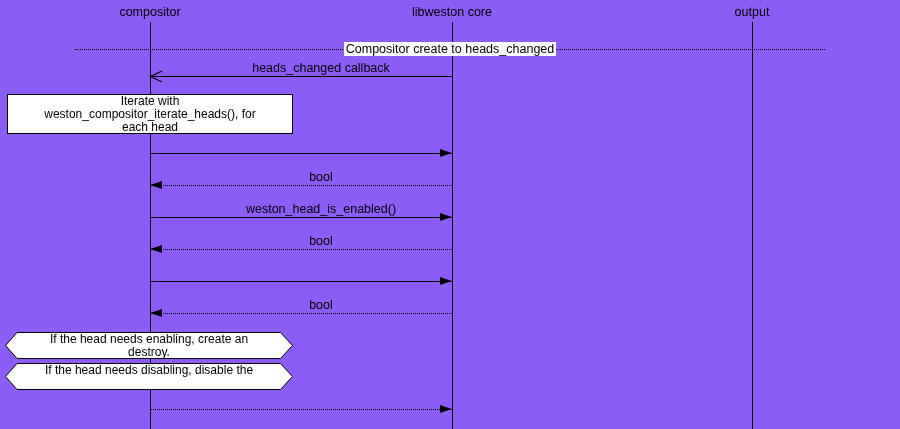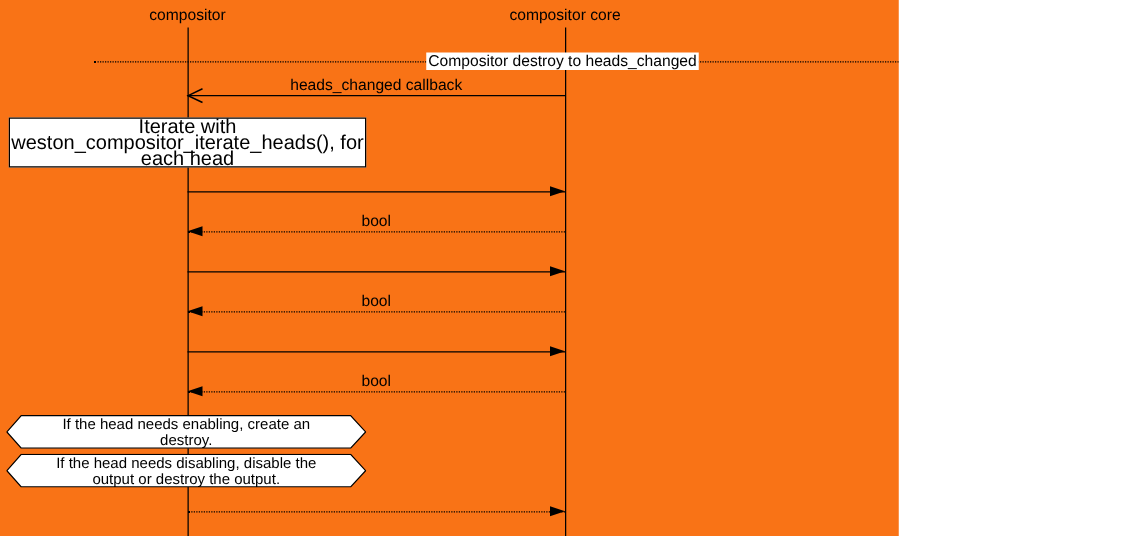--- a/index.html
+++ b/index.html
@@ -4,7 +4,7 @@
 <style>
   html,body{margin:0;padding:0;background:#fff;}
   #diagram{
-    position:relative;width:719px;height:429px;background:#f97316;overflow:hidden;
+    position:relative;width:900px;height:429px;background:#8b5cf6;overflow:hidden;
     font-family:"Liberation Sans","DejaVu Sans",sans-serif;font-size:12.5px;color:#000;
   }
   .actor-label{position:absolute;top:4px;width:160px;height:16px;line-height:16px;text-align:center;z-index:3;}

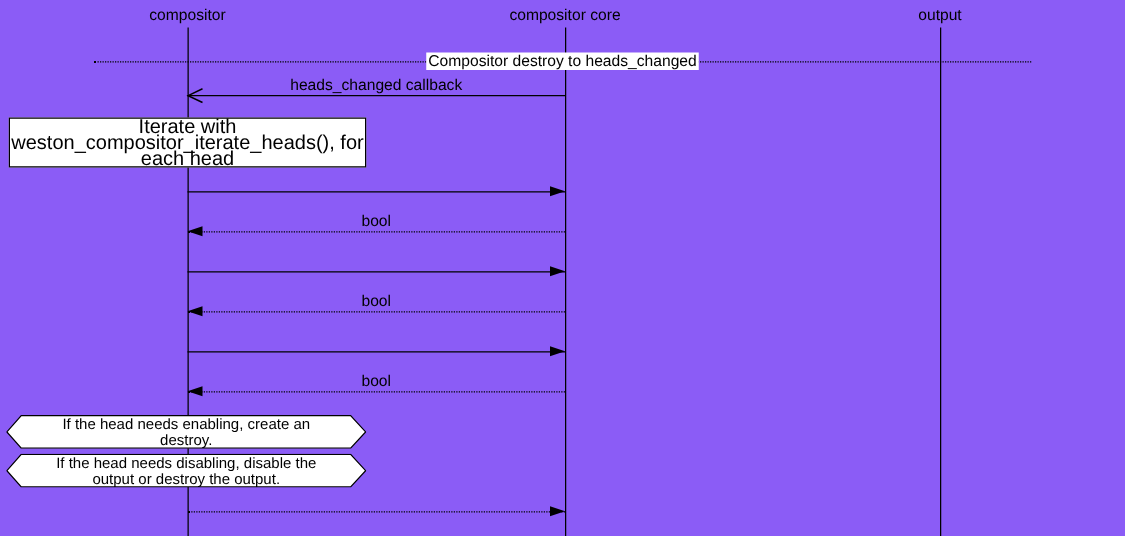--- a/index.html
+++ b/index.html
@@ -35,7 +35,7 @@
 <div id="diagram">
 
   <div class="actor-label" style="left:70px">compositor</div>
-  <div class="actor-label" style="left:372px">compositor core</div>
+  <div class="actor-label" style="left:372px">libweston core</div>
   <div class="actor-label" style="left:672px">output</div>
 
   <div class="lifeline" style="left:150px"></div>

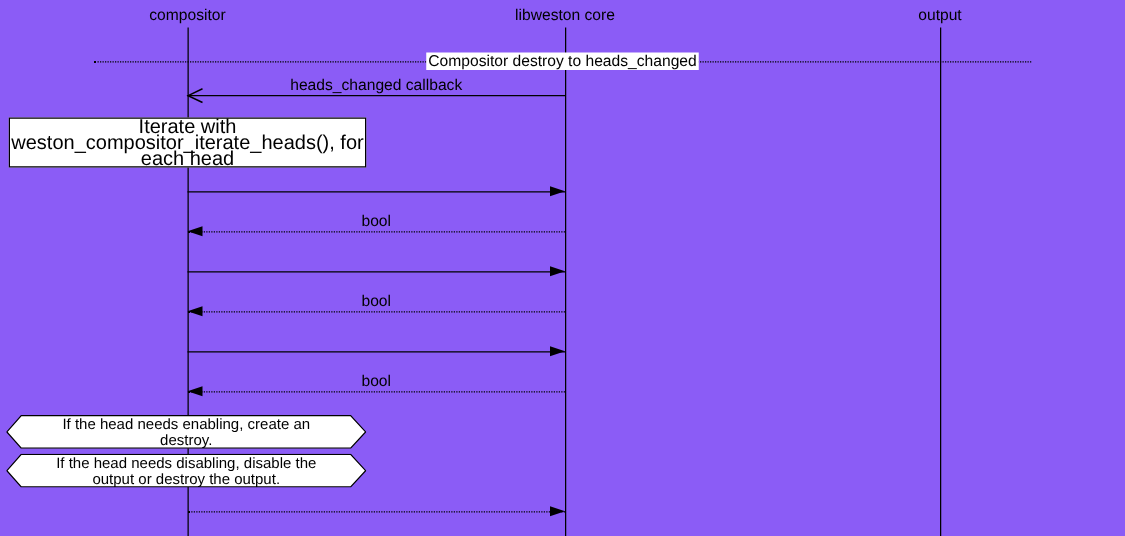--- a/index.html
+++ b/index.html
@@ -44,7 +44,7 @@
 
   <div class="divider-line"></div>
   <div class="divider-label-wrap">
-    <span>Compositor destroy to heads_changed</span>
+    <span>Compositor create to heads_changed</span>
   </div>
 
   <div class="msg-label" style="top:61px">heads_changed callback</div>

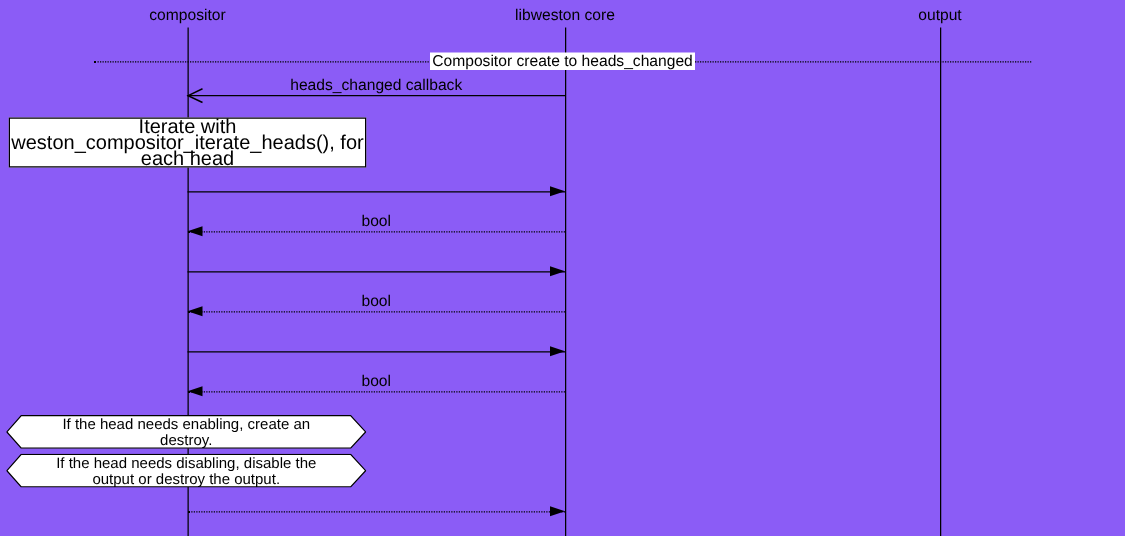--- a/index.html
+++ b/index.html
@@ -15,7 +15,7 @@
   .msg-line{position:absolute;left:150px;width:302px;height:0;z-index:2;}
   .solid{border-top:1px solid #000;}
   .dotted{border-top:1px dotted #000;}
-  .msg-label{position:absolute;left:150px;width:302px;height:14px;line-height:14px;text-align:center;z-index:3;}
+  .msg-label{position:absolute;left:150px;width:302px;height:14px;line-height:14px;text-align:center;z-index:3;padding-left:20px;}
   .ah-r{position:absolute;left:440px;width:0;height:0;border-left:12px solid #000;
         border-top:4.5px solid transparent;border-bottom:4.5px solid transparent;z-index:3;}
   .ah-l{position:absolute;left:150px;width:0;height:0;border-right:12px solid #000;

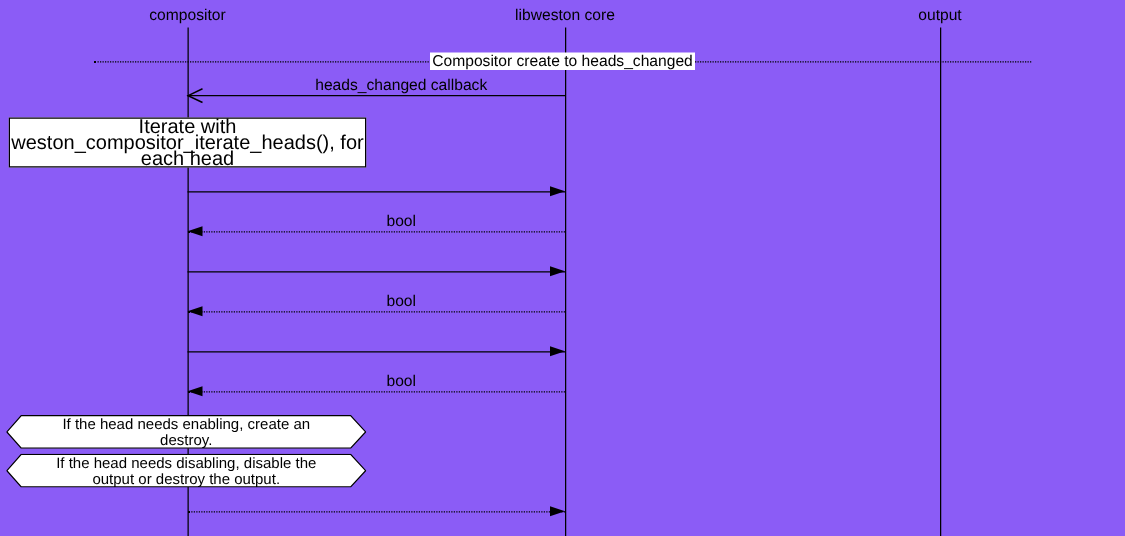--- a/index.html
+++ b/index.html
@@ -22,7 +22,7 @@
         border-top:4.5px solid transparent;border-bottom:4.5px solid transparent;z-index:3;}
   .ah-open{position:absolute;left:149px;width:14px;height:14px;z-index:3;}
   .note-box{position:absolute;left:7px;top:94px;width:286px;height:40px;box-sizing:border-box;
-        border:1px solid #000;background:#fff;text-align:center;font-size:16px;line-height:13px;padding-top:0px;z-index:2;}
+        border:1px solid #000;background:#fff;text-align:center;font-size:12px;line-height:13px;padding-top:0px;z-index:2;}
   .note-box span{display:block;}
   .hex{position:absolute;left:5px;width:288px;height:27px;z-index:2;}
   .hex svg{position:absolute;left:0;top:0;width:100%;height:100%;}

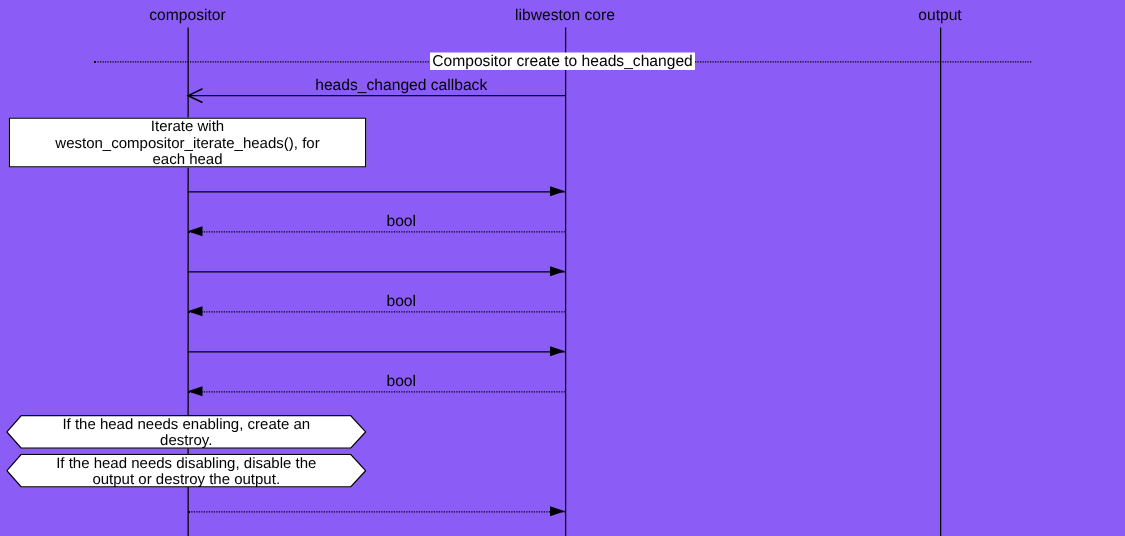--- a/index.html
+++ b/index.html
@@ -66,6 +66,7 @@
   <div class="msg-line dotted" style="top:185px"></div>
   <div class="ah-l" style="top:181px"></div>
 
+  <div class="msg-label" style="top:202px">weston_head_is_enabled()</div>
   <div class="msg-line solid" style="top:217px"></div>
   <div class="ah-r" style="top:213px"></div>
 

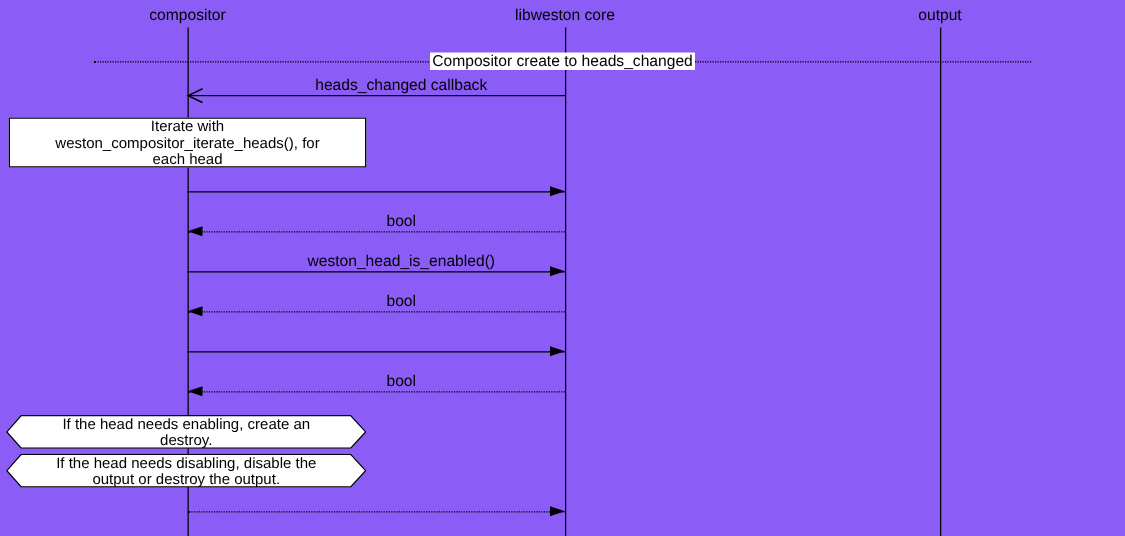--- a/index.html
+++ b/index.html
@@ -97,7 +97,6 @@
     </svg>
     <div class="hex-text">
       <span>If the head needs disabling, disable the</span>
-      <span>output or destroy the output.</span>
     </div>
   </div>
 

